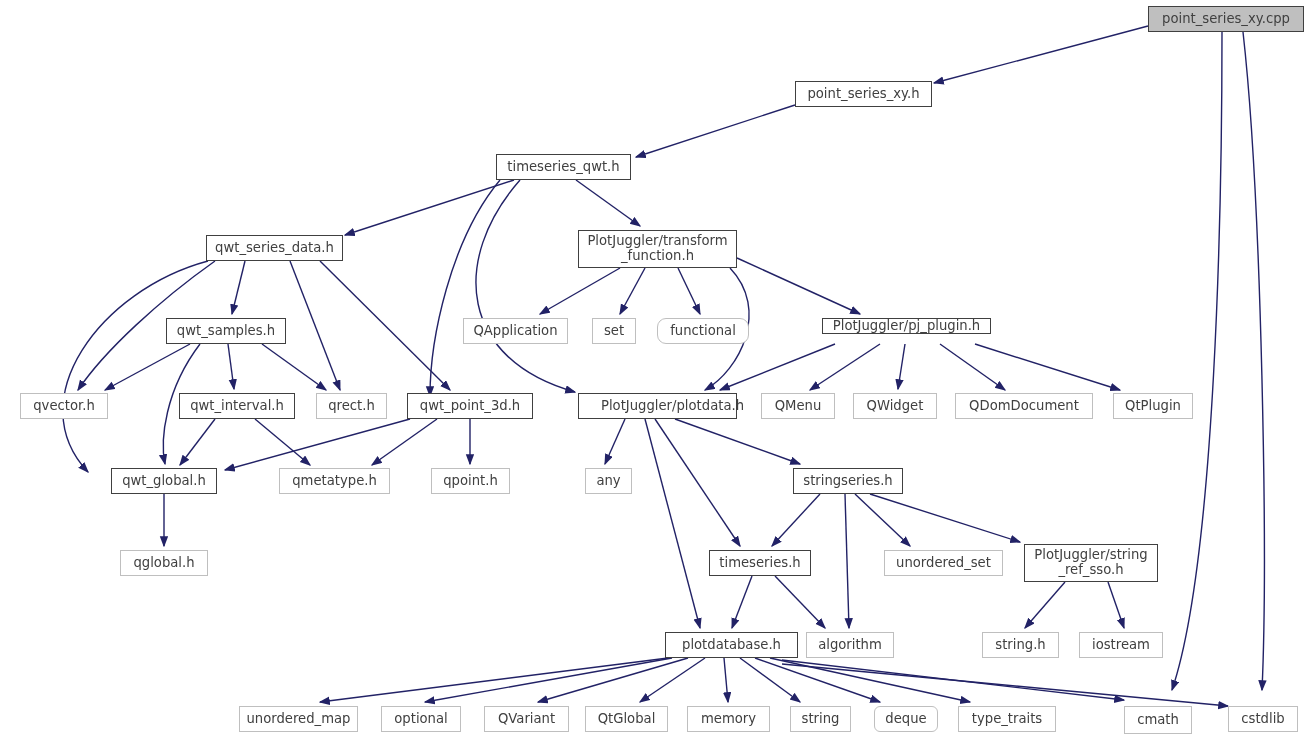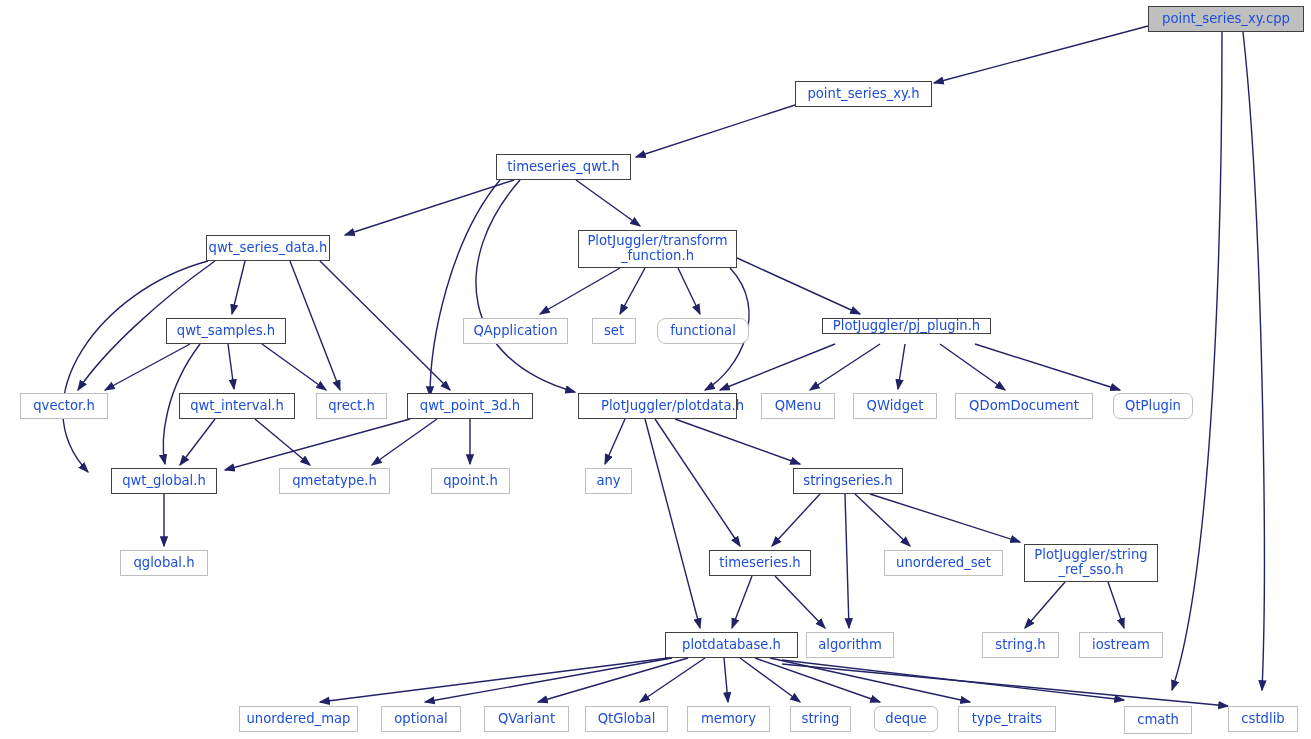--- a/index.html
+++ b/index.html
@@ -31,7 +31,7 @@
     text-align: center;
     font-size: 13.2px;
     line-height: 1.12;
-    color: #1d4ed8;
+    color: #404040;
     background: #ffffff;
     border: 1px solid #bfbfbf;
     white-space: pre;

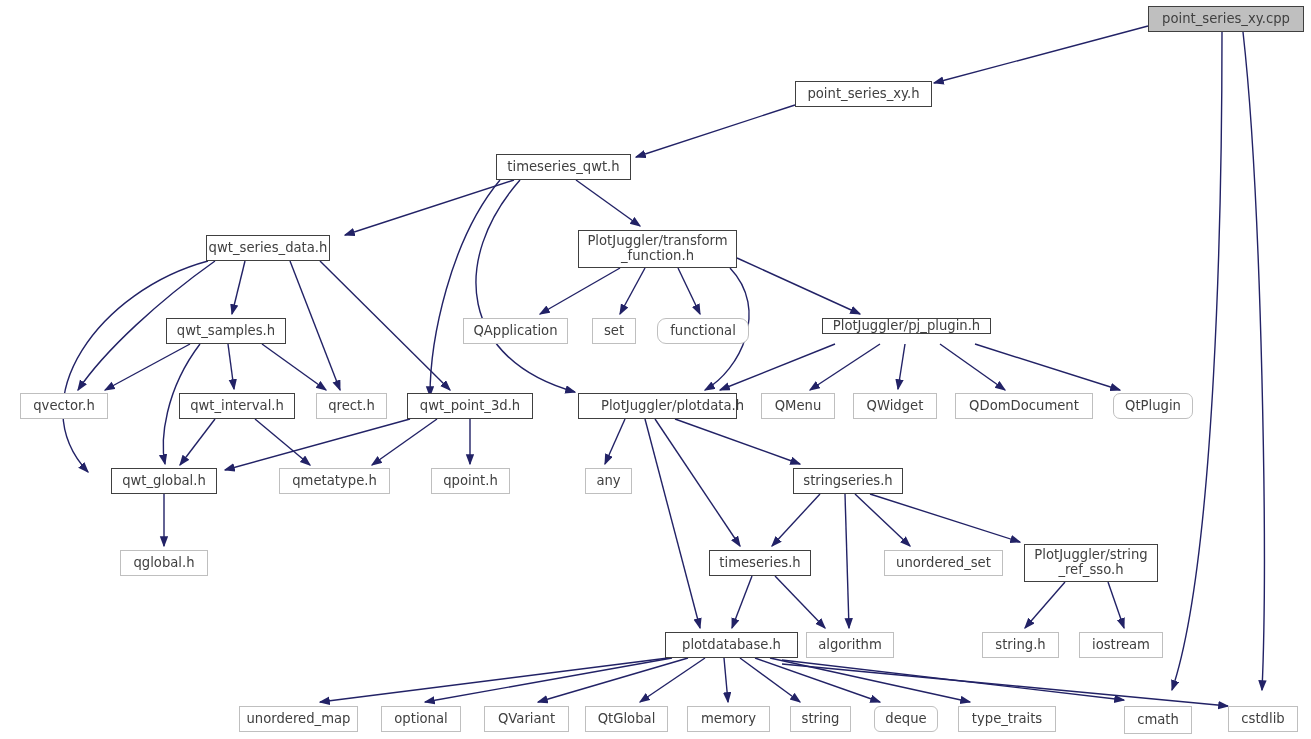--- a/index.html
+++ b/index.html
@@ -121,7 +121,7 @@
       <div class="node root" style="left: 1148px; top: 6px; width: 156px; height: 26px;"><span class="label">point_series_xy.cpp</span></div>
       <div class="node strong" style="left: 795px; top: 81px; width: 137px; height: 26px;"><span class="label">point_series_xy.h</span></div>
       <div class="node strong" style="left: 496px; top: 154px; width: 135px; height: 26px;"><span class="label">timeseries_qwt.h</span></div>
-      <div class="node strong" style="left: 206px; top: 235px; width: 124px; height: 26px;"><span class="label">qwt_series_data.h</span></div>
+      <div class="node strong" style="left: 206px; top: 235px; width: 137px; height: 26px;"><span class="label">qwt_series_data.h</span></div>
       <div class="node strong" style="left: 578px; top: 230px; width: 159px; height: 38px;"><span class="label">PlotJuggler/transform
 _function.h</span></div>
       <div class="node strong" style="left: 166px; top: 318px; width: 120px; height: 26px;"><span class="label">qwt_samples.h</span></div>

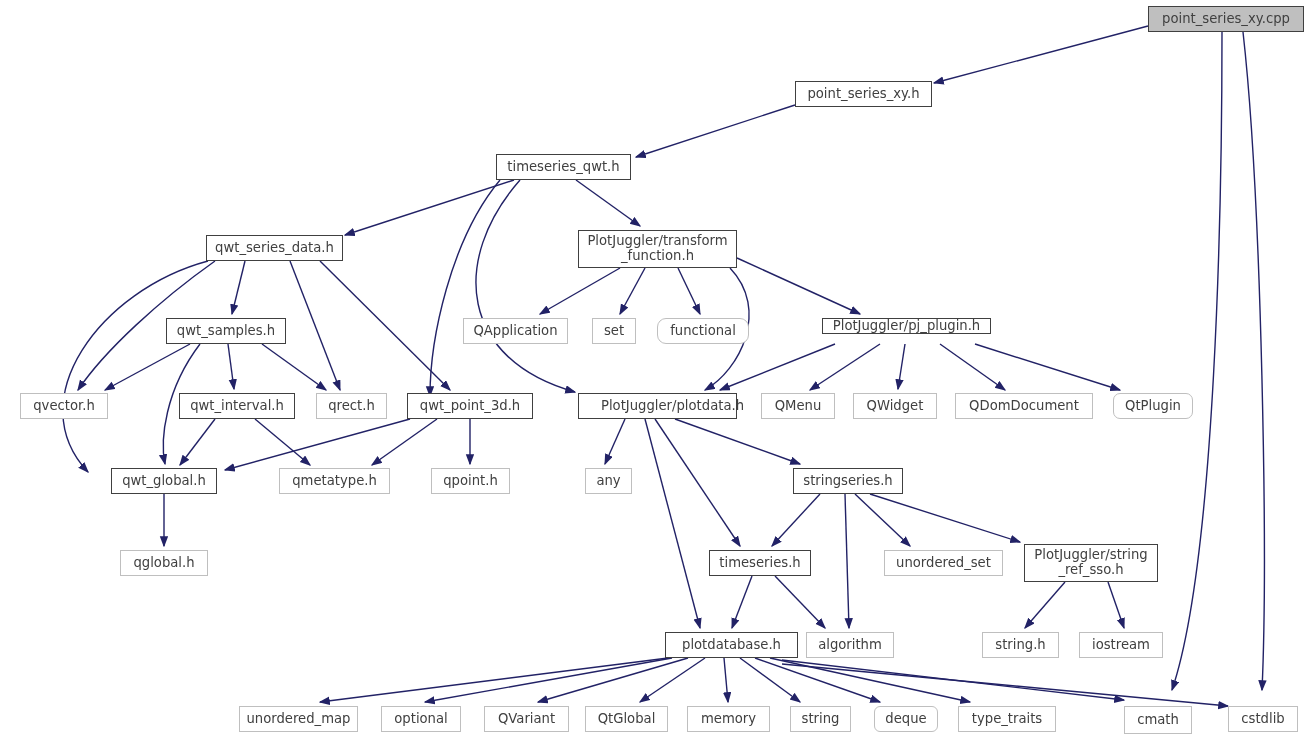--- a/index.html
+++ b/index.html
@@ -137,7 +137,7 @@
       <div class="node " style="left: 761px; top: 393px; width: 74px; height: 26px;"><span class="label">QMenu</span></div>
       <div class="node " style="left: 853px; top: 393px; width: 84px; height: 26px;"><span class="label">QWidget</span></div>
       <div class="node " style="left: 955px; top: 393px; width: 138px; height: 26px;"><span class="label">QDomDocument</span></div>
-      <div class="node " style="left: 1113px; top: 393px; width: 80px; height: 26px; border-radius: 7px;"><span class="label">QtPlugin</span></div>
+      <div class="node " style="left: 1113px; top: 393px; width: 80px; height: 26px;"><span class="label">QtPlugin</span></div>
       <div class="node strong" style="left: 111px; top: 468px; width: 106px; height: 26px;"><span class="label">qwt_global.h</span></div>
       <div class="node " style="left: 279px; top: 468px; width: 111px; height: 26px;"><span class="label">qmetatype.h</span></div>
       <div class="node " style="left: 431px; top: 468px; width: 79px; height: 26px;"><span class="label">qpoint.h</span></div>

